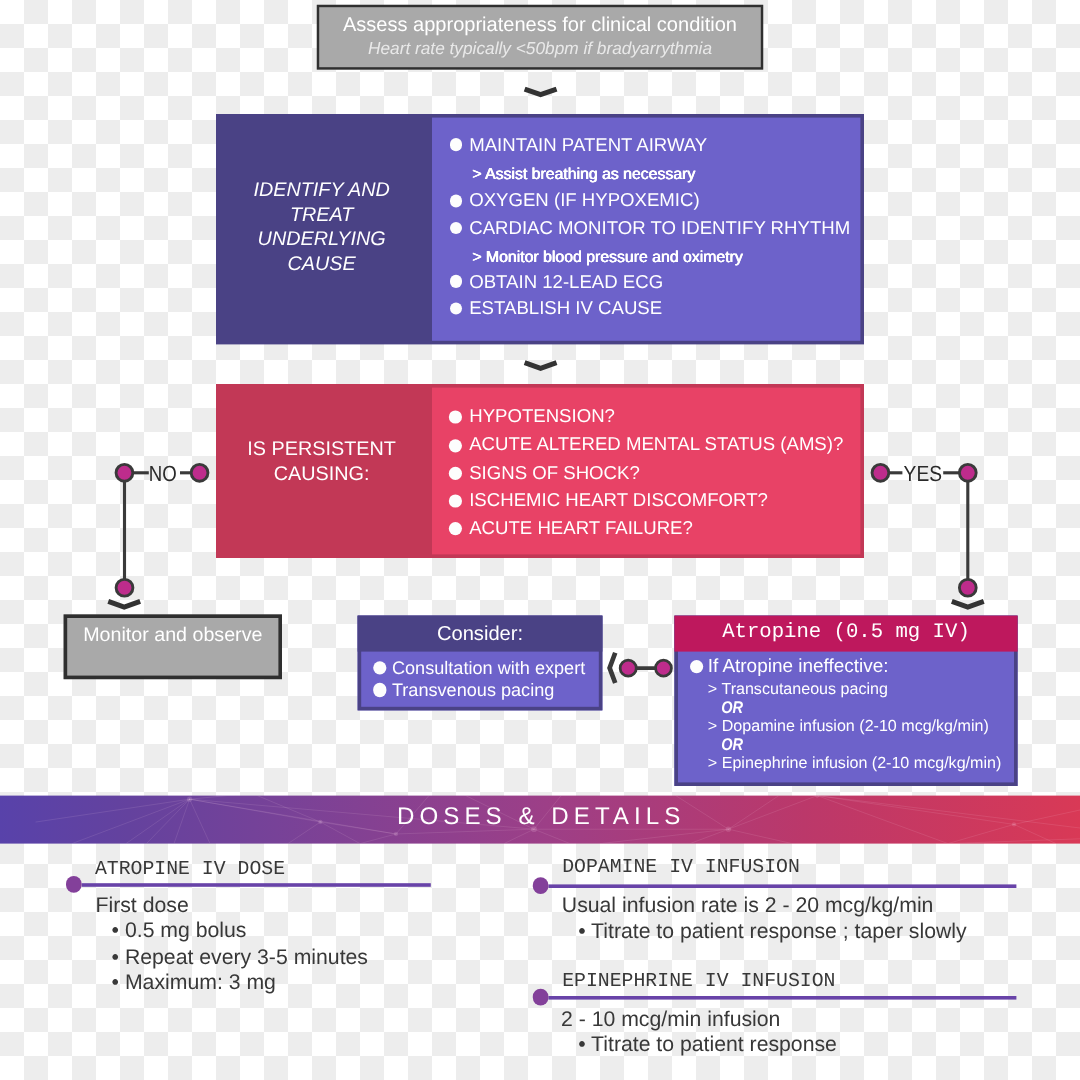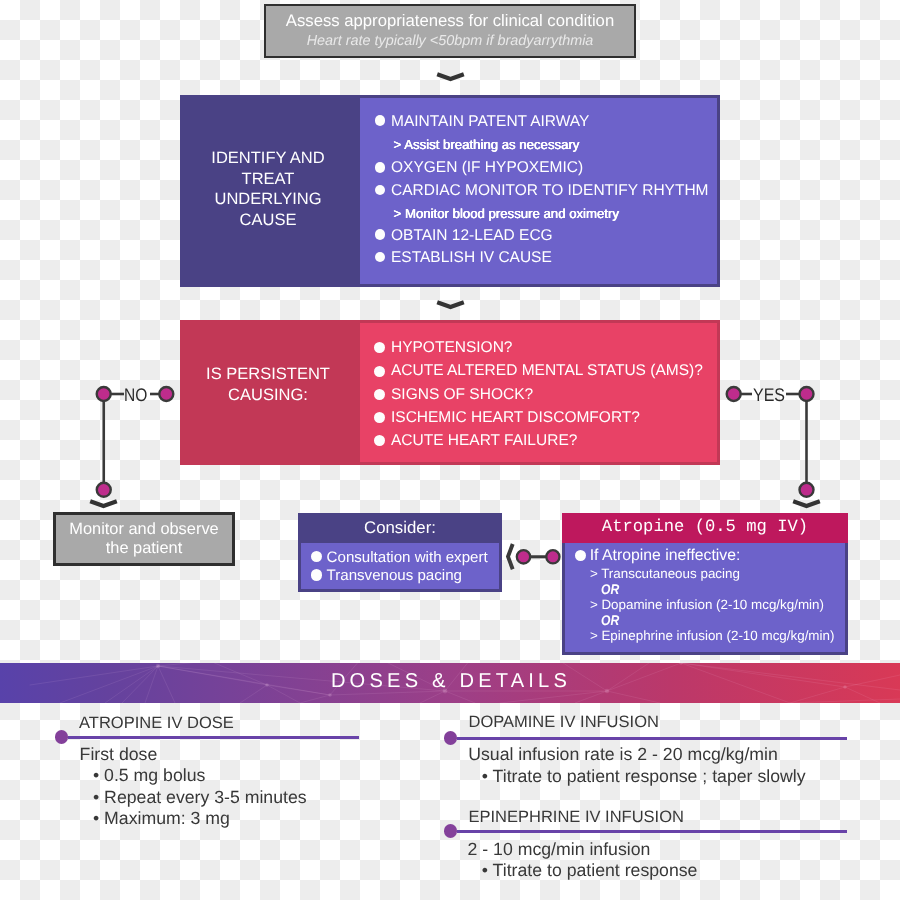--- a/index.html
+++ b/index.html
@@ -29,7 +29,7 @@
   
   #identify-dark{left:180px;top:95px;width:540px;height:192px;background:#4a4285;}
   #identify-light{left:360px;top:98px;width:357px;height:186px;background:#6d62ca;}
-  #identify-head{left:178px;top:148px;width:180px;color:#fff;font-size:16.5px;line-height:20.7px;}
+  #identify-head{left:178px;top:148px;width:180px;color:#fff;font-size:16.5px;line-height:20.7px;font-style:italic;}
 
   
   #persist-dark{left:180px;top:320px;width:540px;height:145px;background:#c23856;}

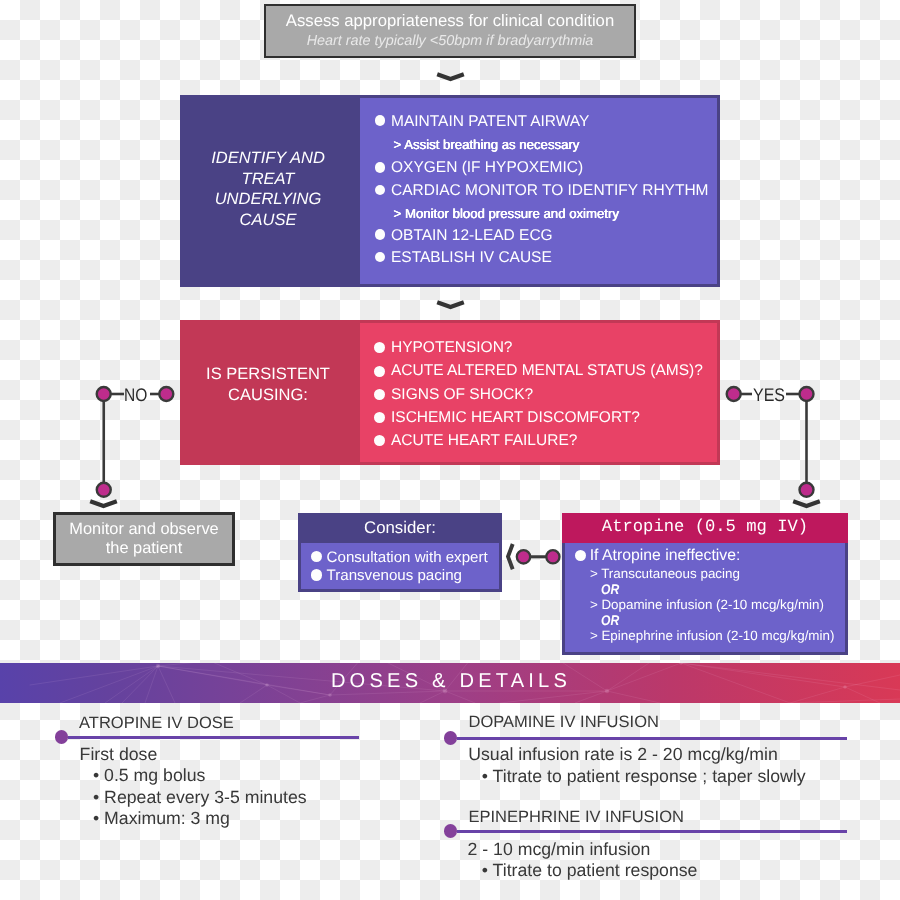--- a/index.html
+++ b/index.html
@@ -137,7 +137,6 @@
 <div class="abs" id="monitor-box"></div>
 <div class="ctr" id="monitor-text">
   <div>Monitor and observe</div>
-  <div>the patient</div>
 </div>
 <div class="abs" id="consider-box"></div>
 <div class="ctr" id="consider-head">Consider:</div>

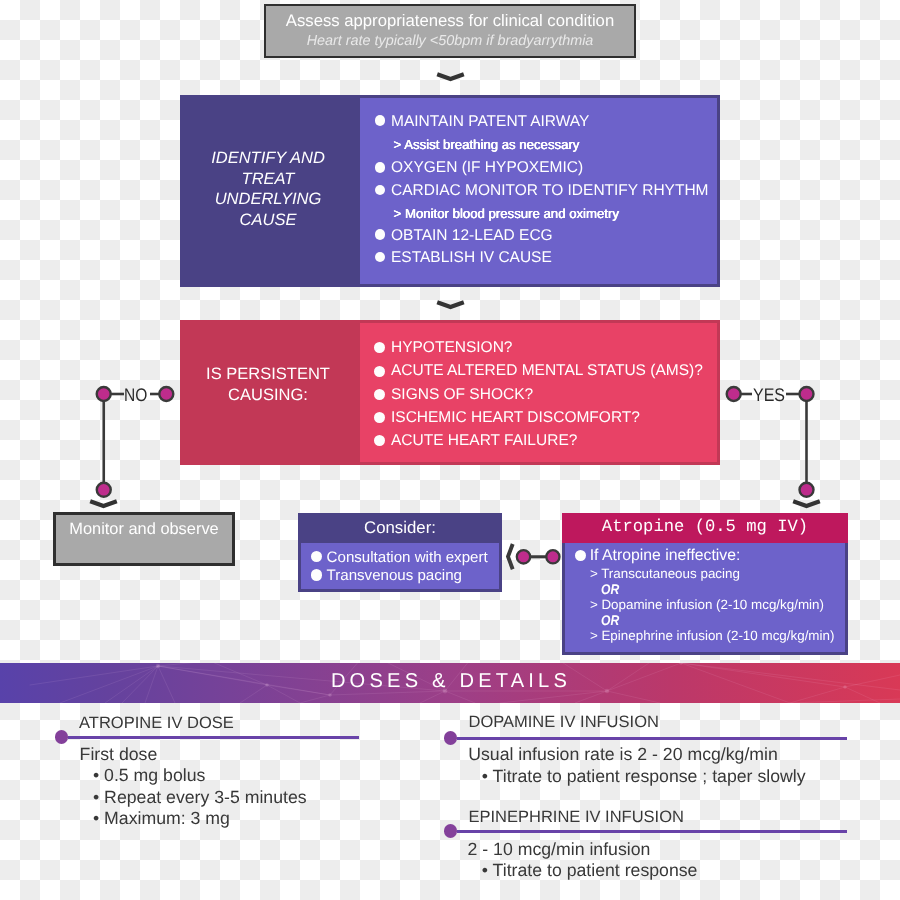--- a/index.html
+++ b/index.html
@@ -54,7 +54,7 @@
   #banner-title{left:1px;top:663px;width:900px;height:40px;line-height:37px;color:#fff;font-size:20.1px;letter-spacing:4.2px;}
 
   
-  .dose-title{position:absolute;color:#383838;font-size:16.5px;white-space:nowrap;}
+  .dose-title{position:absolute;color:#383838;font-size:16.5px;white-space:nowrap;font-family:Liberation Mono, monospace;}
   .dose-rule{position:absolute;height:3.2px;background:#6843a8;}
   .dose-dot{position:absolute;width:13.6px;height:13.6px;border-radius:50%;background:#83409a;}
   .dose-line{position:absolute;color:#383838;font-size:17.7px;white-space:nowrap;}

